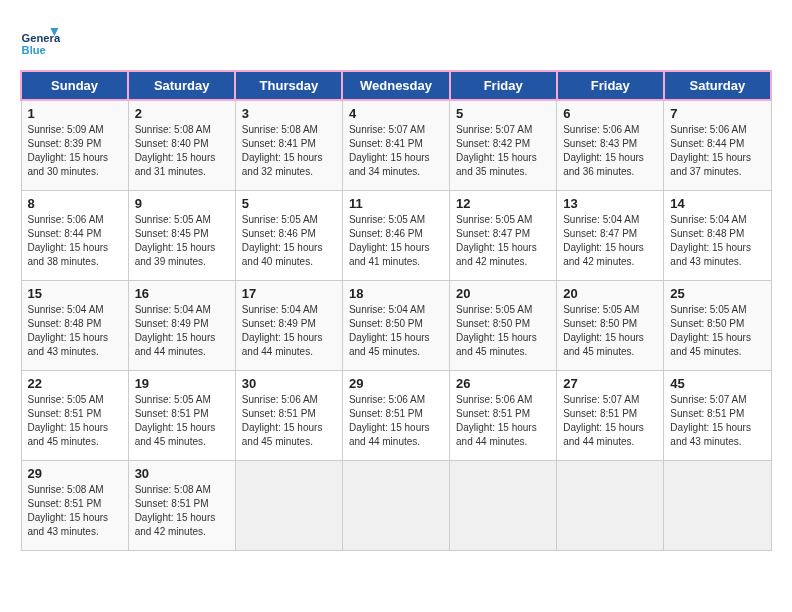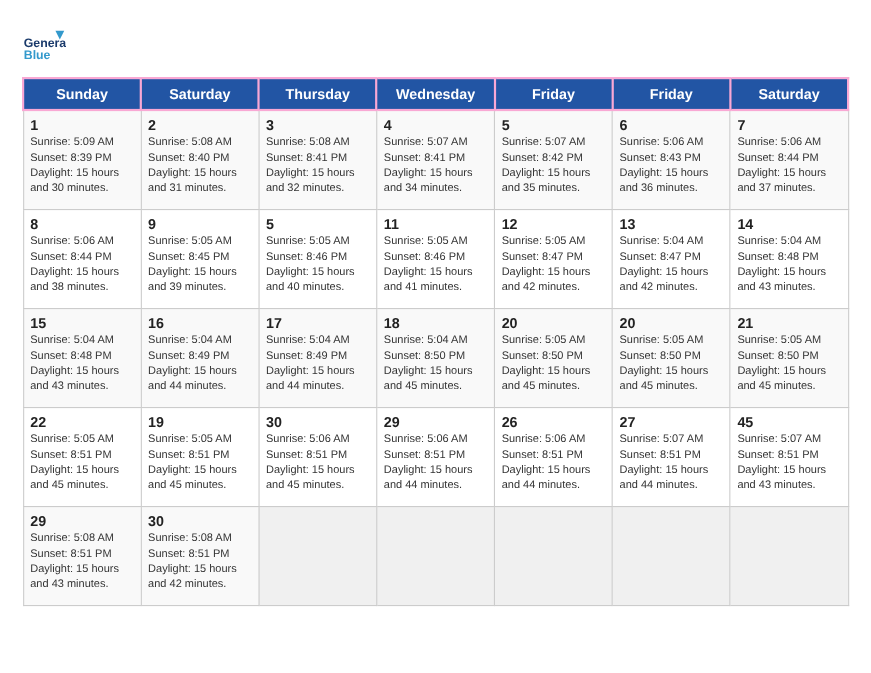--- a/index.html
+++ b/index.html
@@ -157,7 +157,7 @@
         <span class="day-info">Sunrise: 5:05 AM<br>Sunset: 8:50 PM<br>Daylight: 15 hours and 45 minutes.</span></td>
         <td><span class="day-num">20</span>
         <span class="day-info">Sunrise: 5:05 AM<br>Sunset: 8:50 PM<br>Daylight: 15 hours and 45 minutes.</span></td>
-        <td><span class="day-num">21</span>
+        <td><span class="day-num">25</span>
         <span class="day-info">Sunrise: 5:05 AM<br>Sunset: 8:50 PM<br>Daylight: 15 hours and 45 minutes.</span></td>
       </tr>
       <tr>

